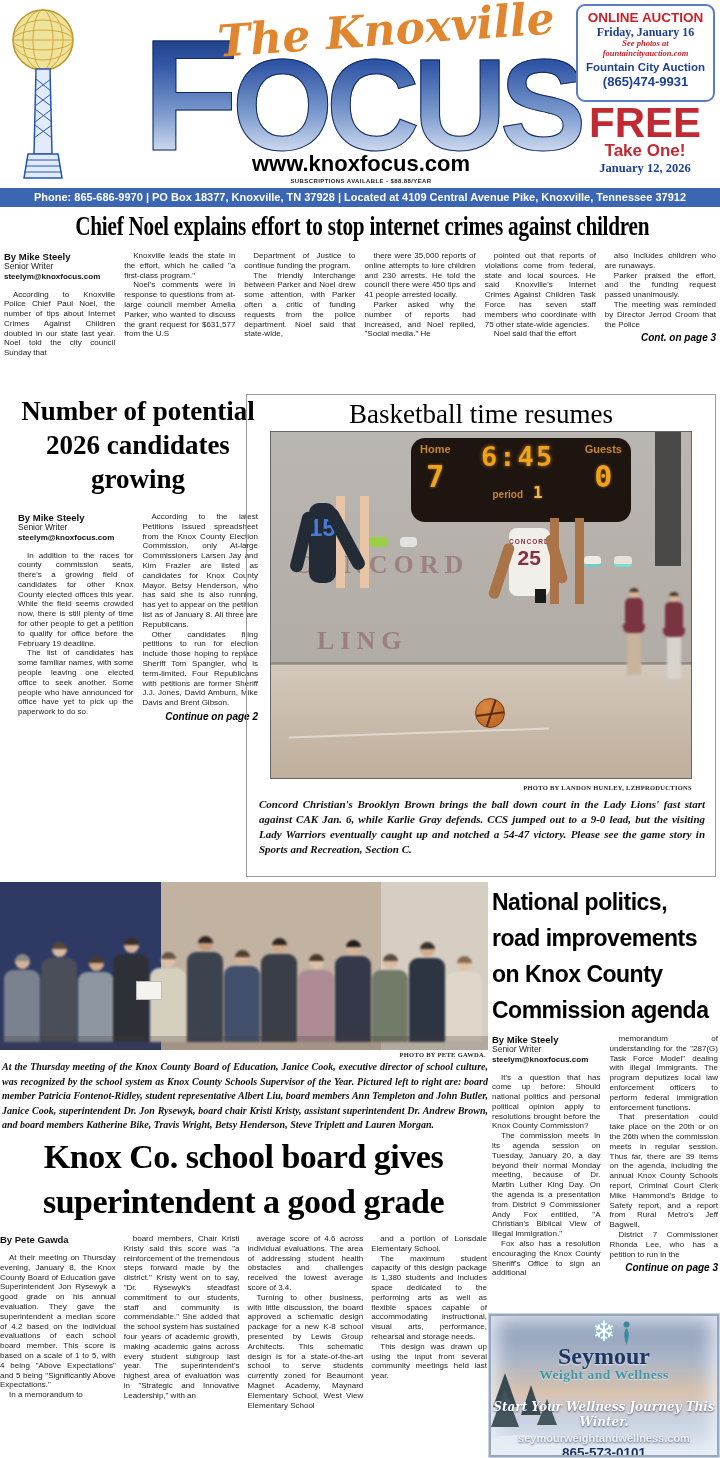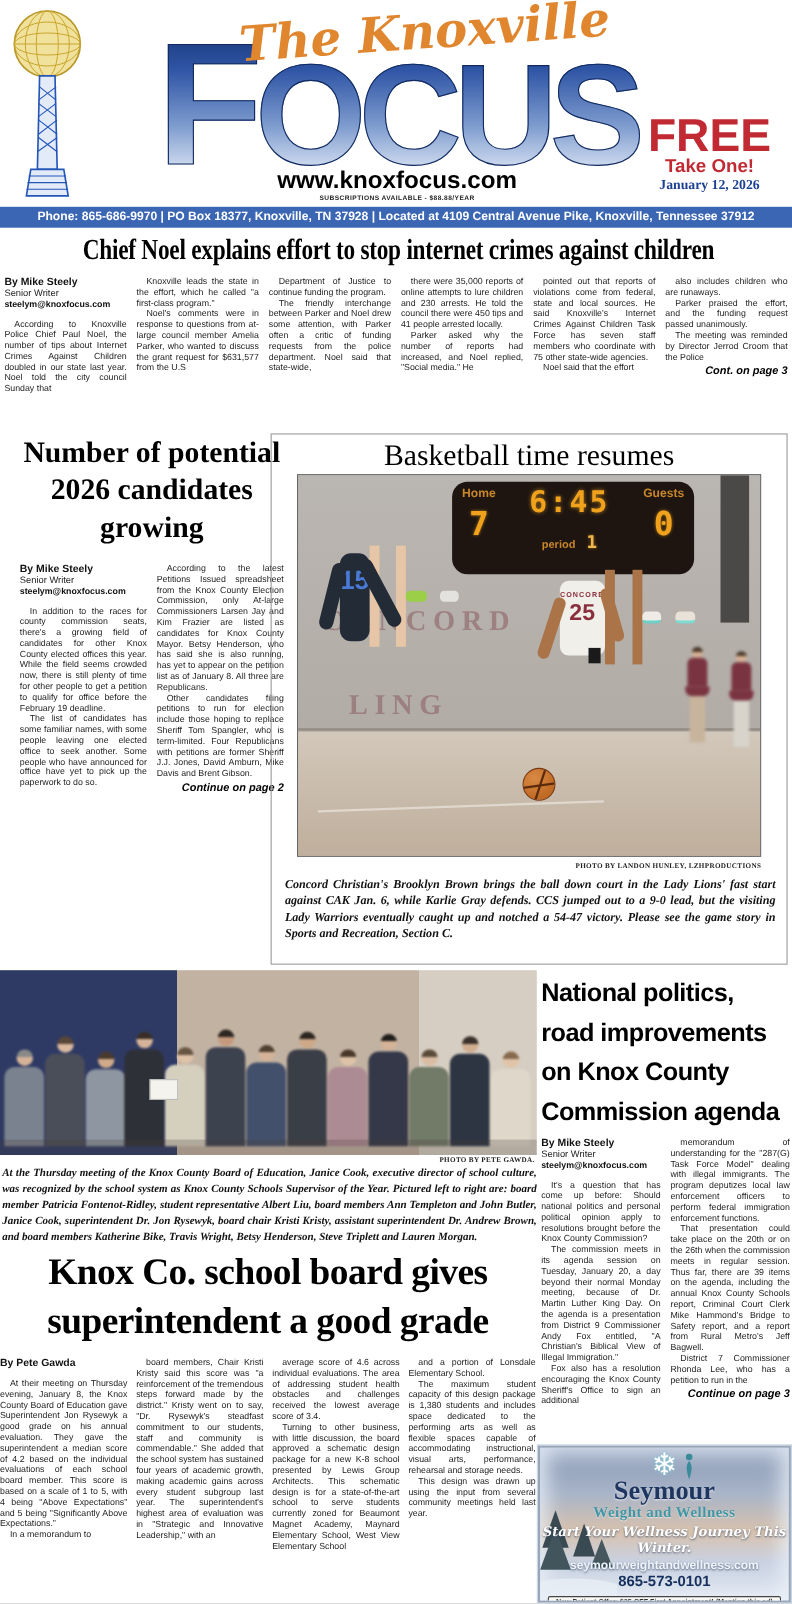--- a/index.html
+++ b/index.html
@@ -241,6 +241,14 @@
     <div class="site-url">www.knoxfocus.com</div>
     <div class="subs">SUBSCRIPTIONS AVAILABLE - $88.88/YEAR</div>
 
+    <div class="auction-box">
+      <div class="auc-title">ONLINE AUCTION</div>
+      <div class="auc-date">Friday, January 16</div>
+      <div class="auc-see">See photos at</div>
+      <div class="auc-see">fountaincityauction.com</div>
+      <div class="auc-name">Fountain City Auction</div>
+      <div class="auc-phone">(865)474-9931</div>
+    </div>
 
     <div class="free-block">
       <div class="free-word">FREE</div>

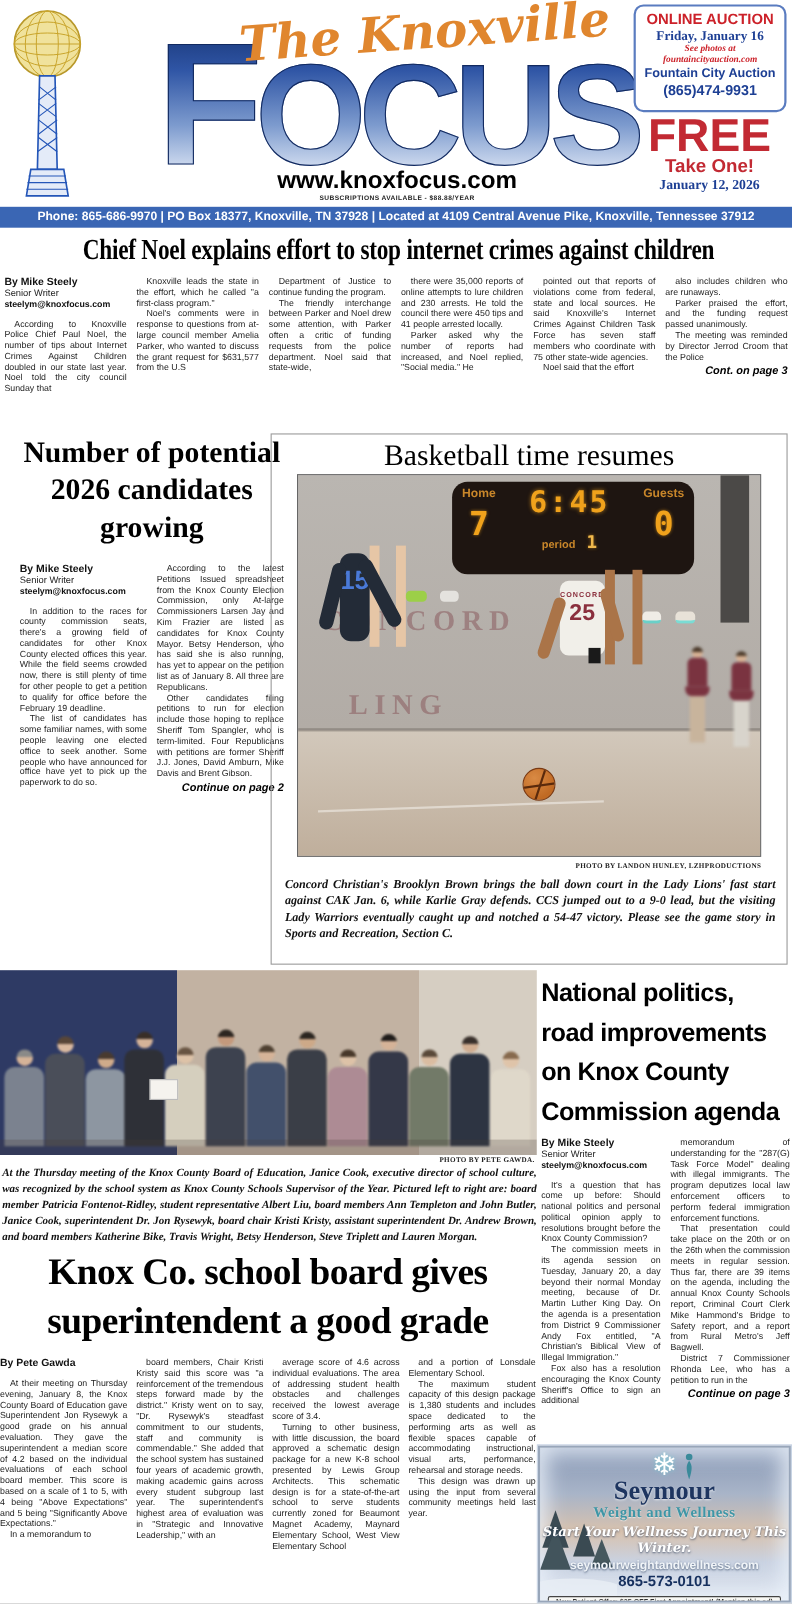--- a/index.html
+++ b/index.html
@@ -209,7 +209,7 @@
   .ad-subbrand { position:relative; font:bold 13.5px/15px "Liberation Serif",serif; color:#3f96a6;
               letter-spacing:.5px; text-shadow:0 1px 1px rgba(255,255,255,.6); }
   .ad-tagline { position:relative; font:italic bold 12px/15px "DejaVu Serif",serif; color:#fff;
-              text-shadow:0 1px 2px rgba(40,60,90,.8); margin-top:3px; }
+              text-shadow:0 1px 2px rgba(40,60,90,.8); margin-top:18px; }
   .ad-site  { position:relative; font:bold 11px/13px "Liberation Sans",sans-serif; color:#f0f4f8;
               text-shadow:0 1px 2px rgba(40,60,90,.8); margin-top:2px; }
   .ad-phone { position:relative; font:bold 13.5px/15px "Liberation Sans",sans-serif; color:#16305e; }

